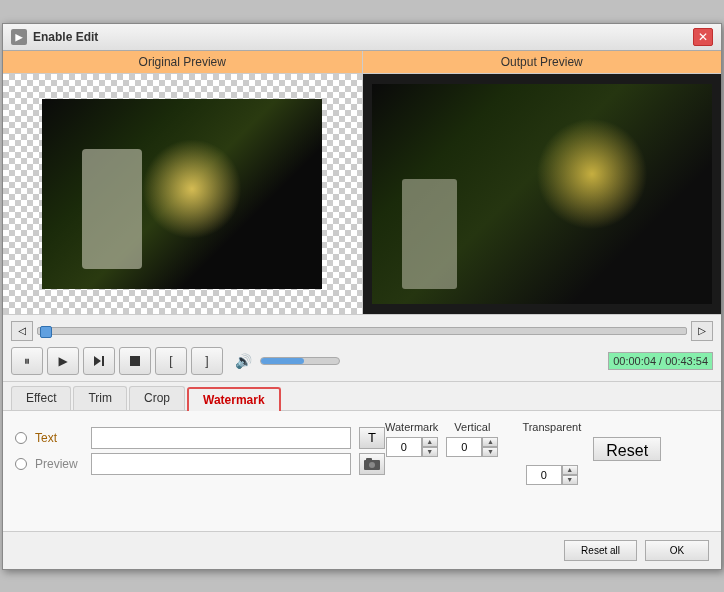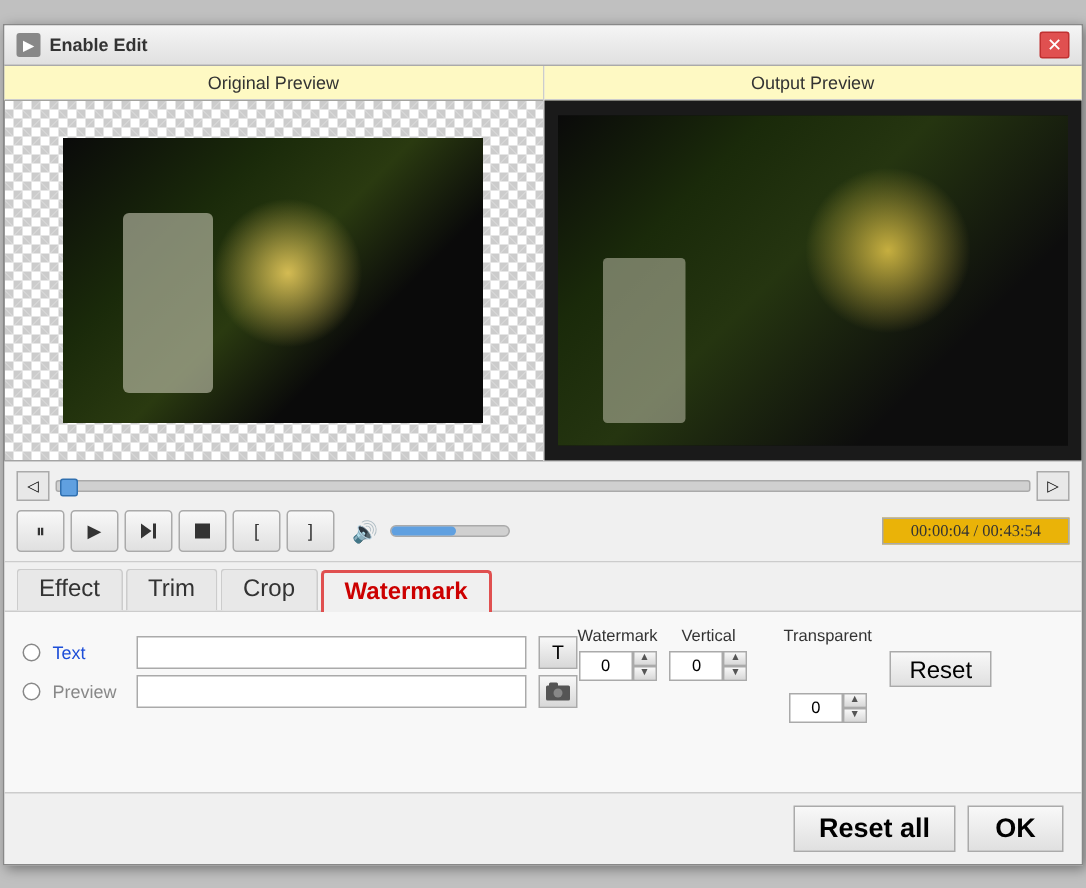--- a/index.html
+++ b/index.html
@@ -72,7 +72,7 @@
       border-right: 1px solid #ccc;
     }
     .preview-label {
-      background: #fef9c3;
+      background: #fdba74;
       border-bottom: 1px solid #ccc;
       text-align: center;
       padding: 4px;

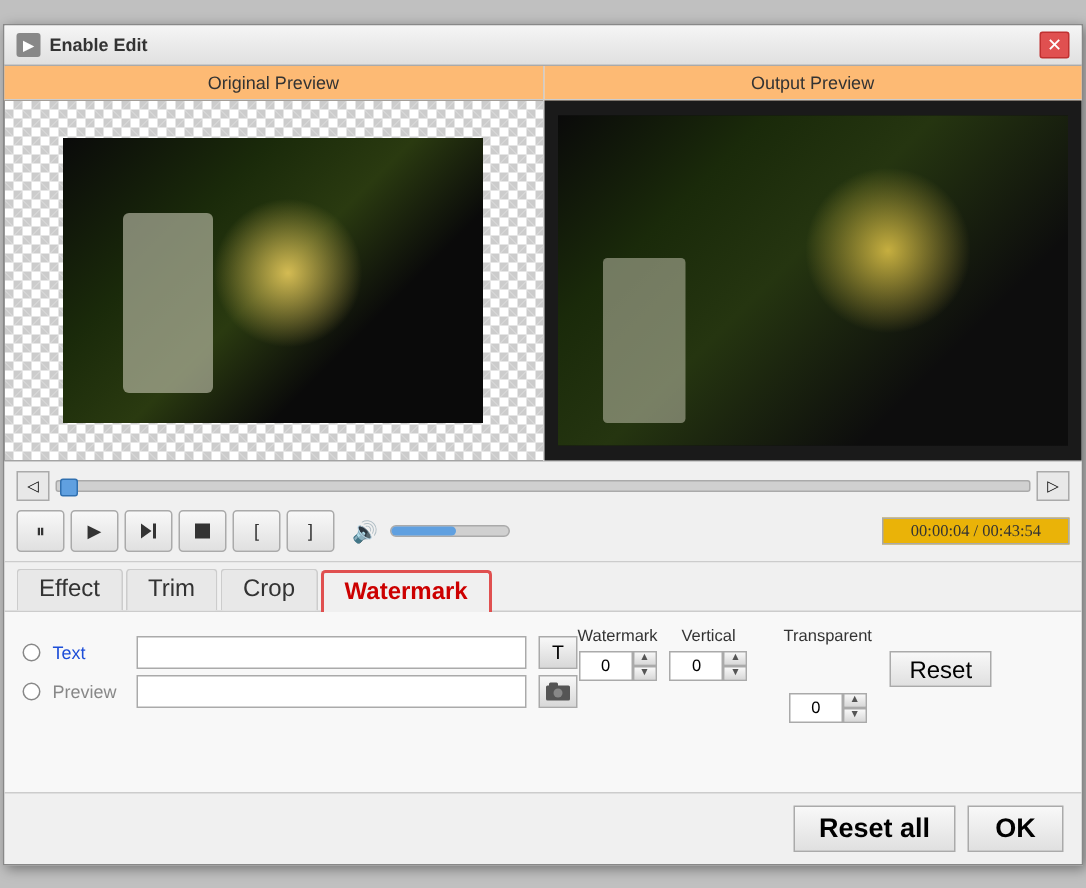--- a/index.html
+++ b/index.html
@@ -242,11 +242,11 @@
     .time-display {
       margin-left: auto;
       font-size: 11px;
-      font-family: Liberation Serif, serif;
+      font-family: Liberation Sans, sans-serif;
       color: #333;
-      background: #eab308;
-      border: 1px solid #aaa;
-      padding: 2px 18px;
+      background: #86efac;
+      border: 1px solid #aaa;
+      padding: 2px 4px;
     }
     .tabs-row {
       display: flex;

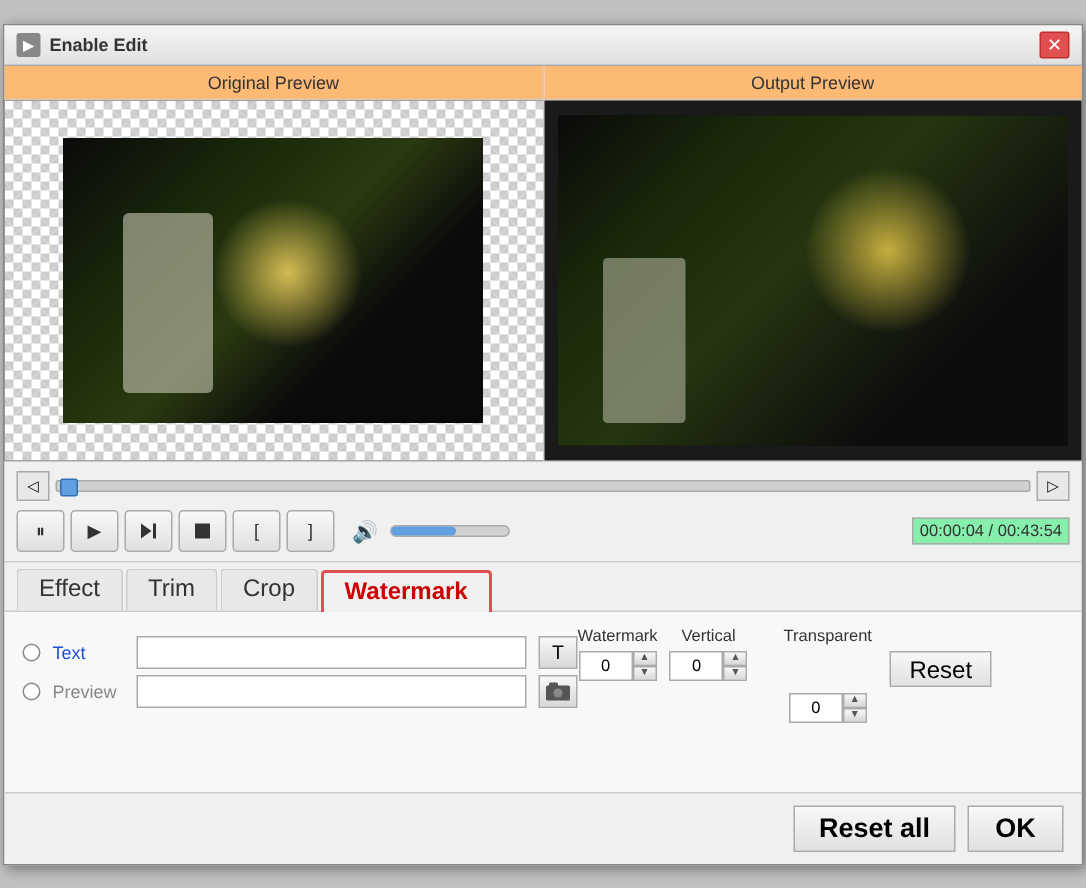--- a/index.html
+++ b/index.html
@@ -261,7 +261,7 @@
       border-bottom: none;
       background: #e8e8e8;
       cursor: pointer;
-      font-size: 16px;
+      font-size: 12px;
       color: #333;
       border-radius: 3px 3px 0 0;
     }

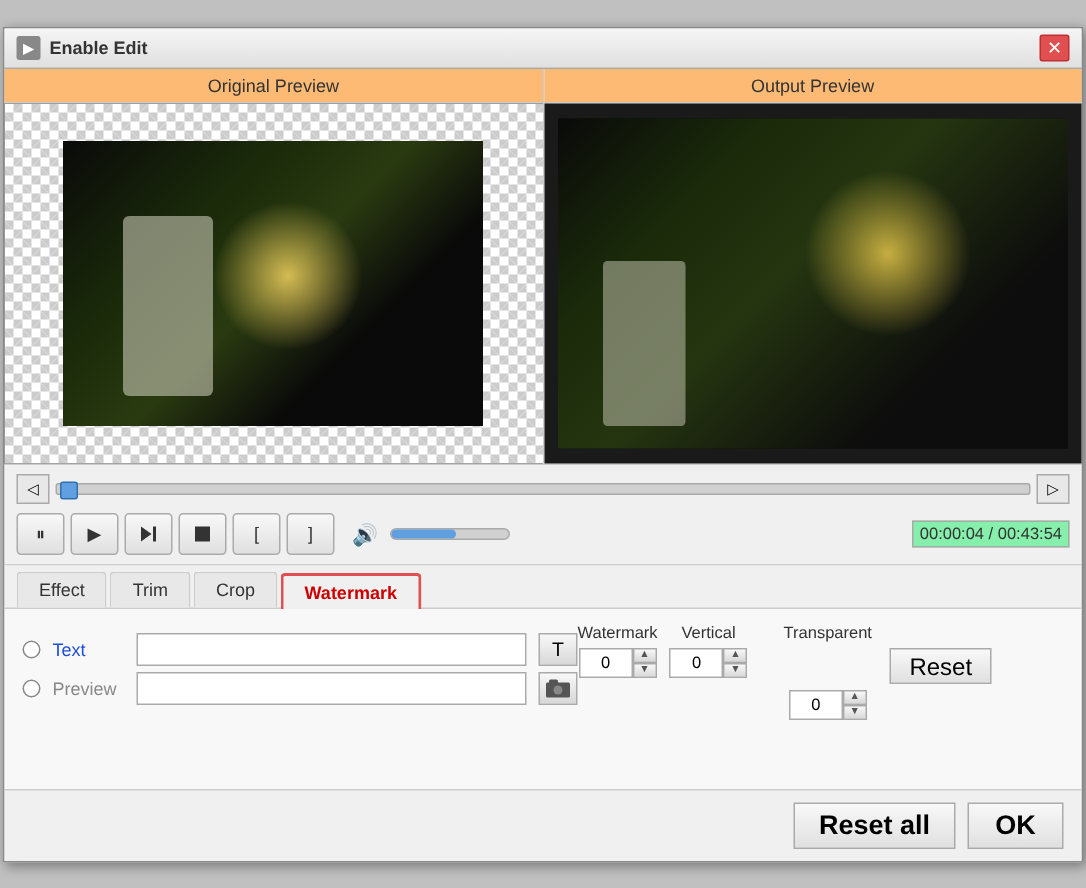--- a/index.html
+++ b/index.html
@@ -505,7 +505,7 @@
 
         <div class="wm-option-row">
           <div class="radio-btn"></div>
-          <span style="width:48px;color:#1d4ed8;">Text</span>
+          <span style="width:48px;color:#a16207;">Text</span>
           <input class="wm-input" type="text" value="" style="">
           <div class="wm-btn">T</div>
         </div>

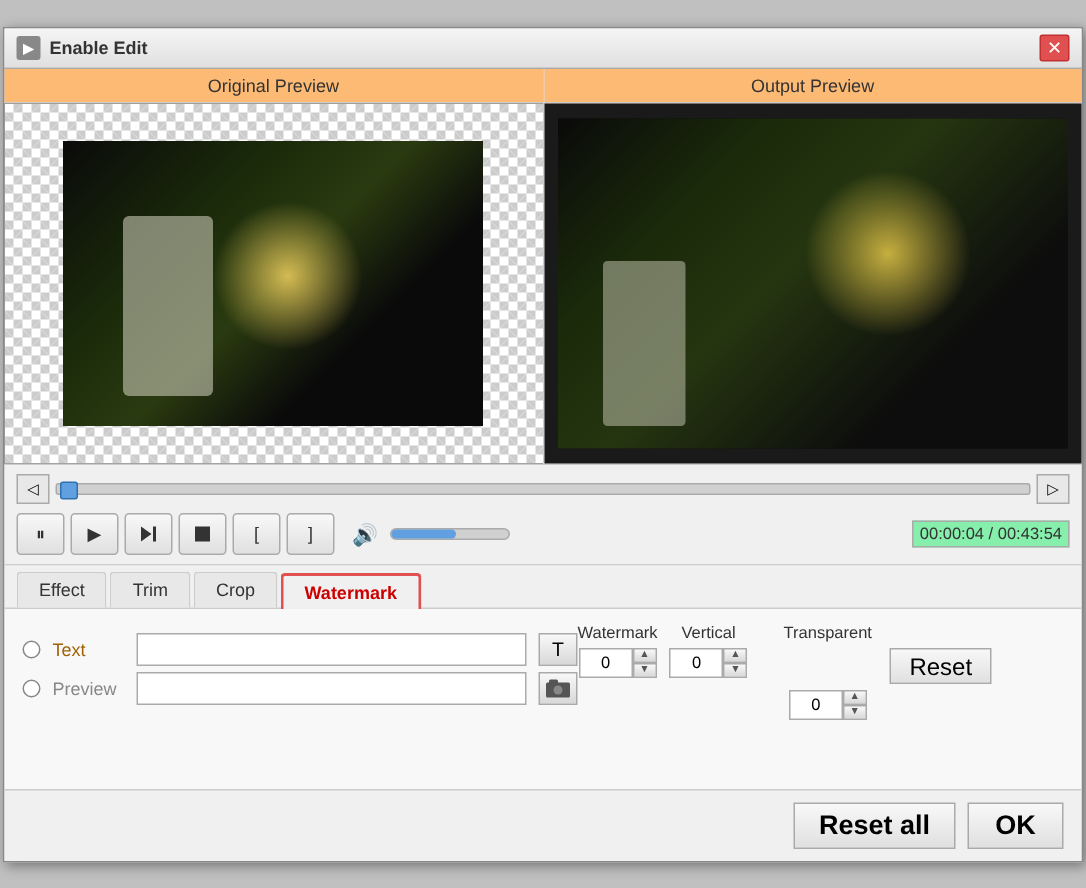--- a/index.html
+++ b/index.html
@@ -399,9 +399,8 @@
       background: linear-gradient(to bottom, #f8f8f8, #e0e0e0);
       border: 1px solid #aaa;
       cursor: pointer;
-      font-size: 18px;
+      font-size: 10px;
       min-width: 64px;
-      font-weight: bold;
     }
     .watermark-options-row {
       display: flex;

